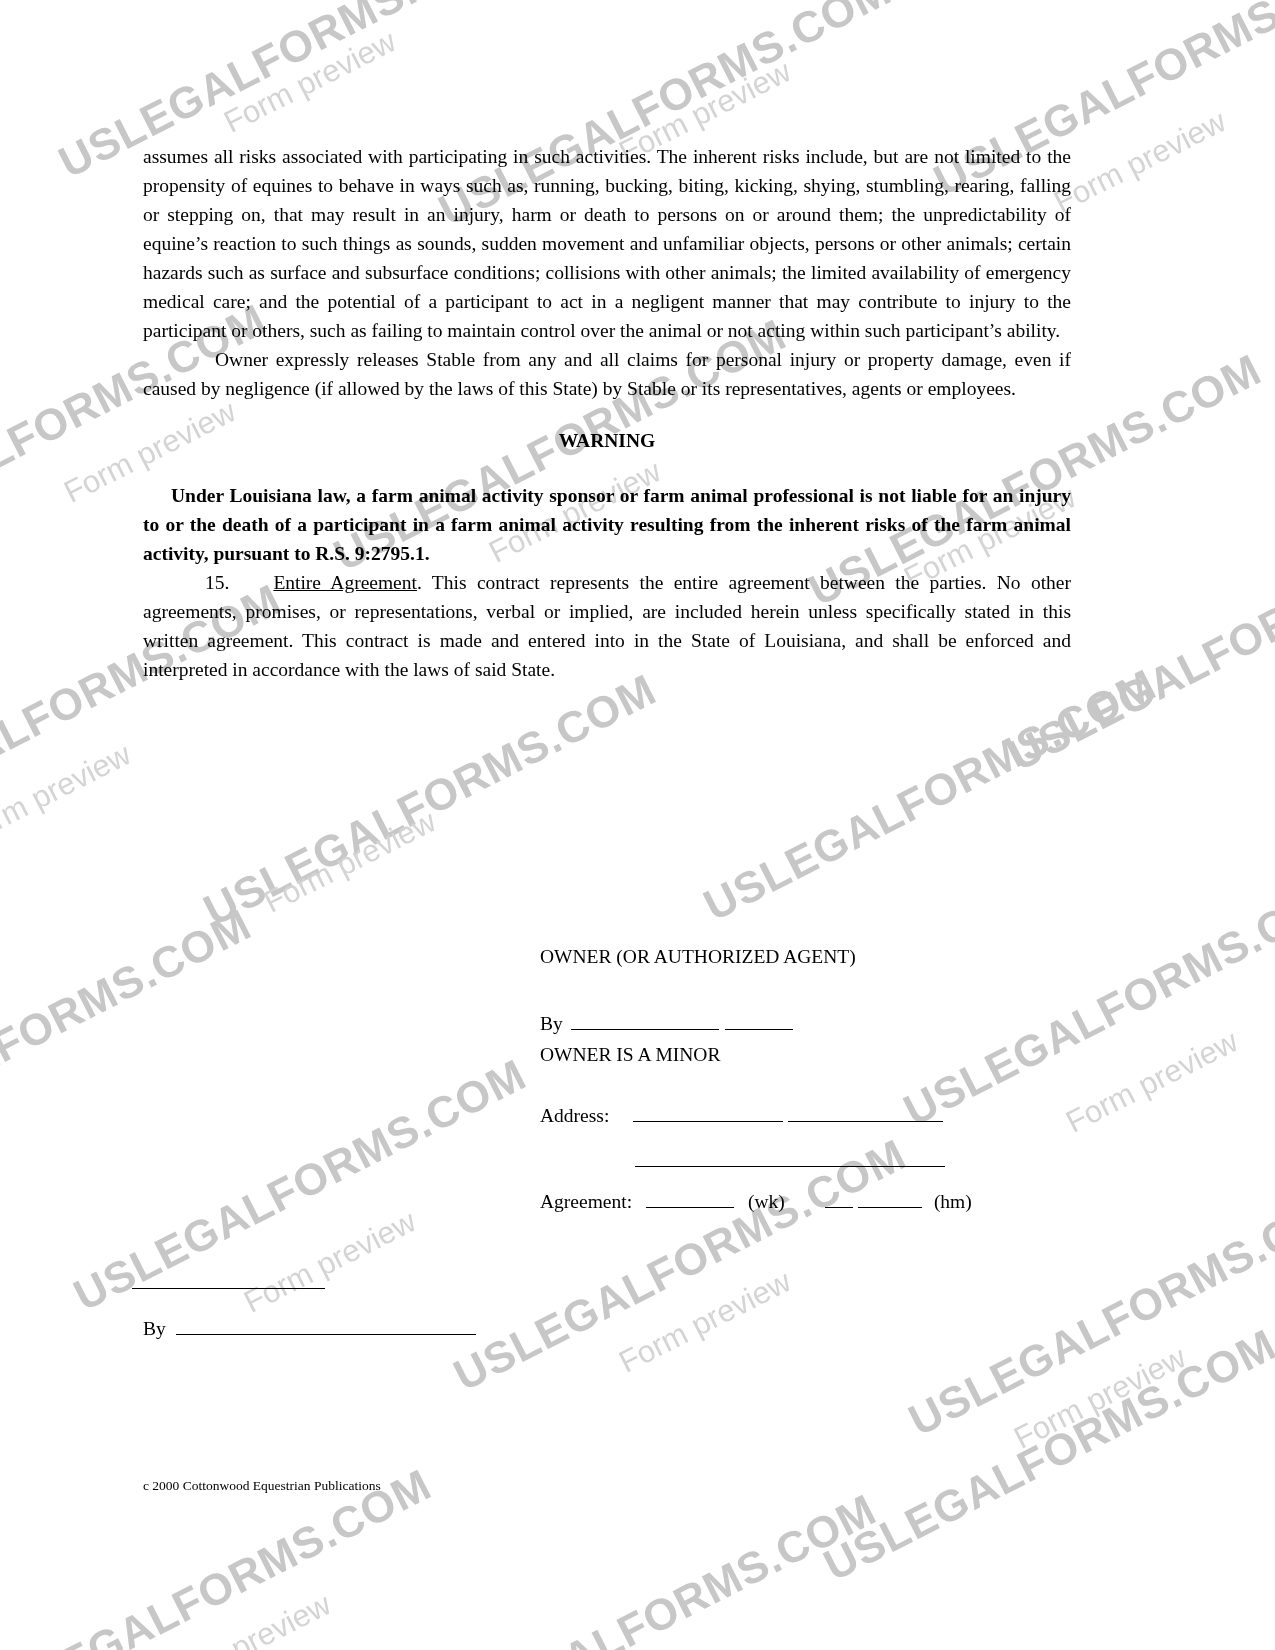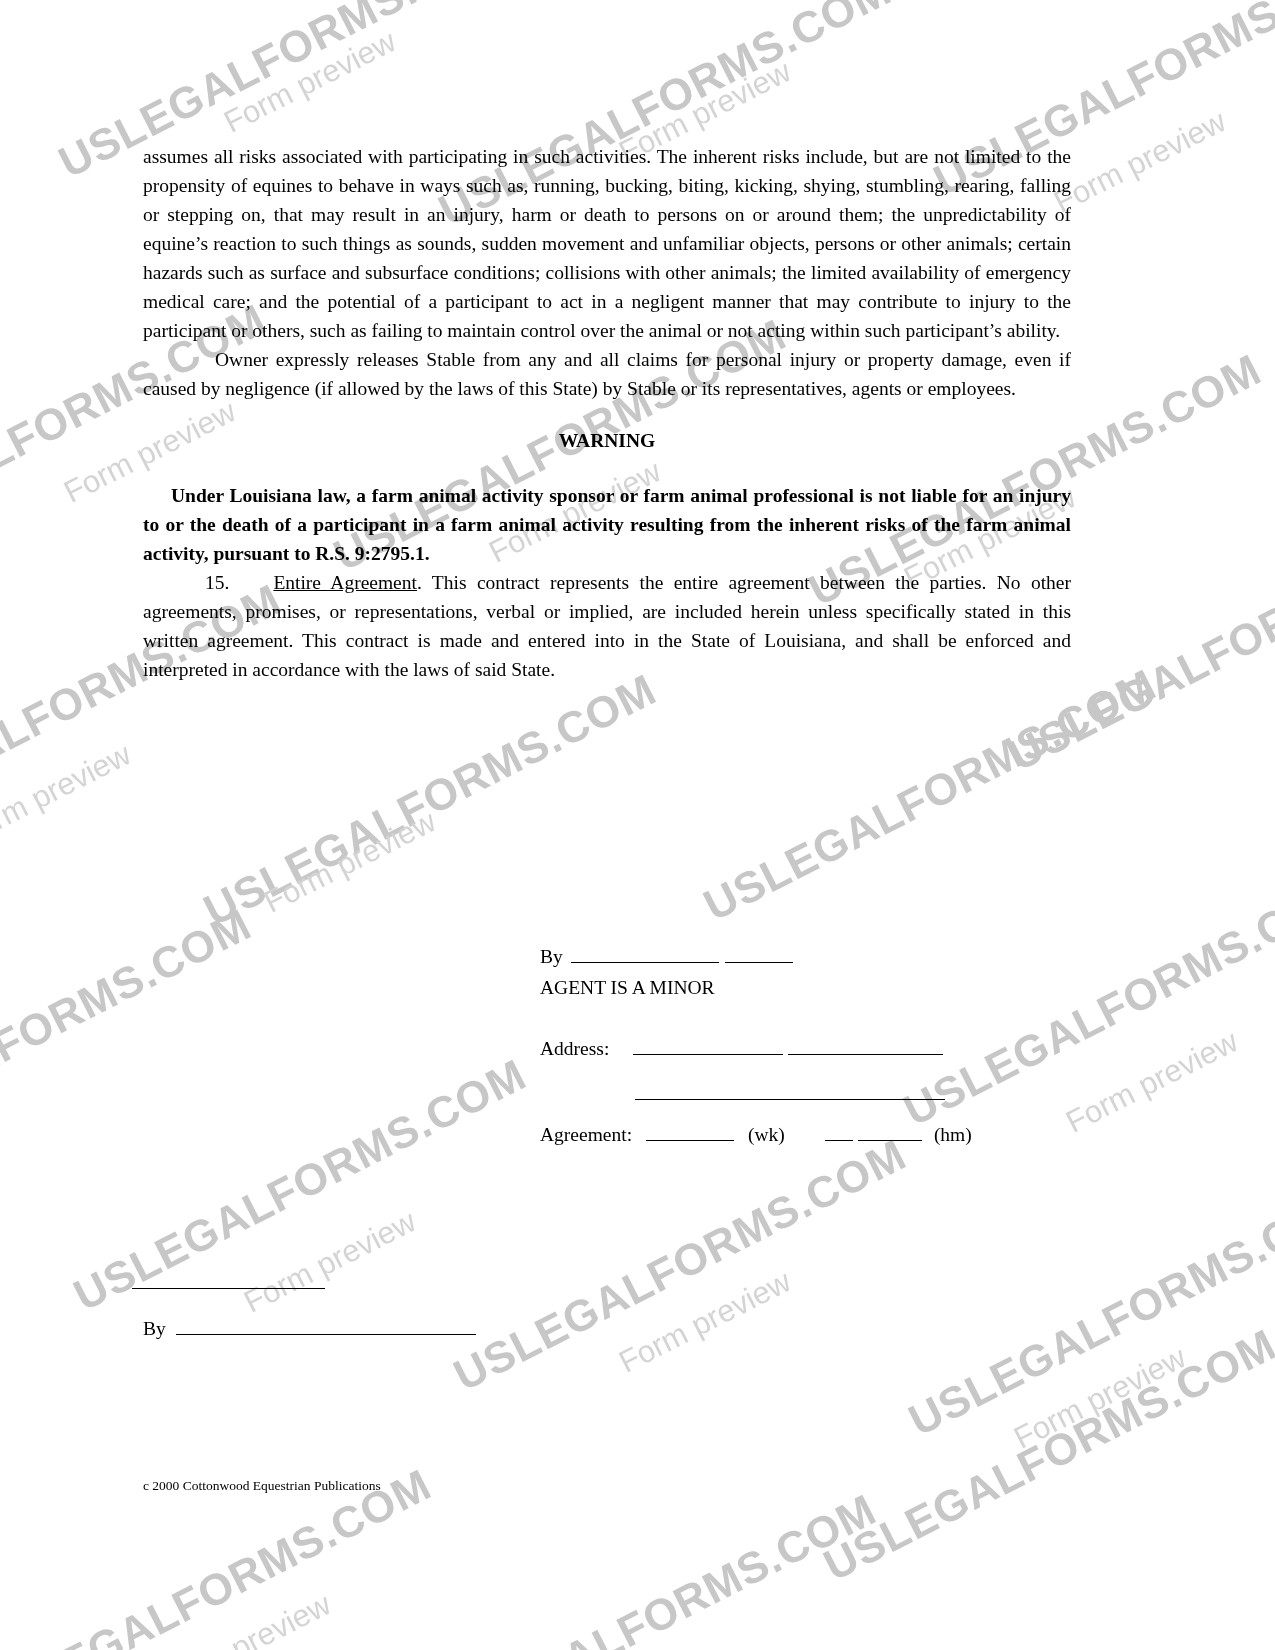--- a/index.html
+++ b/index.html
@@ -119,6 +119,7 @@
   </div>
 
   <div class="sig-block">
+    <div class="row-owner-heading">OWNER (OR AUTHORIZED AGENT)</div>
 
     <div class="row-by">
       <span>By</span><span class="blank w148"></span><span class="blank w68"></span>

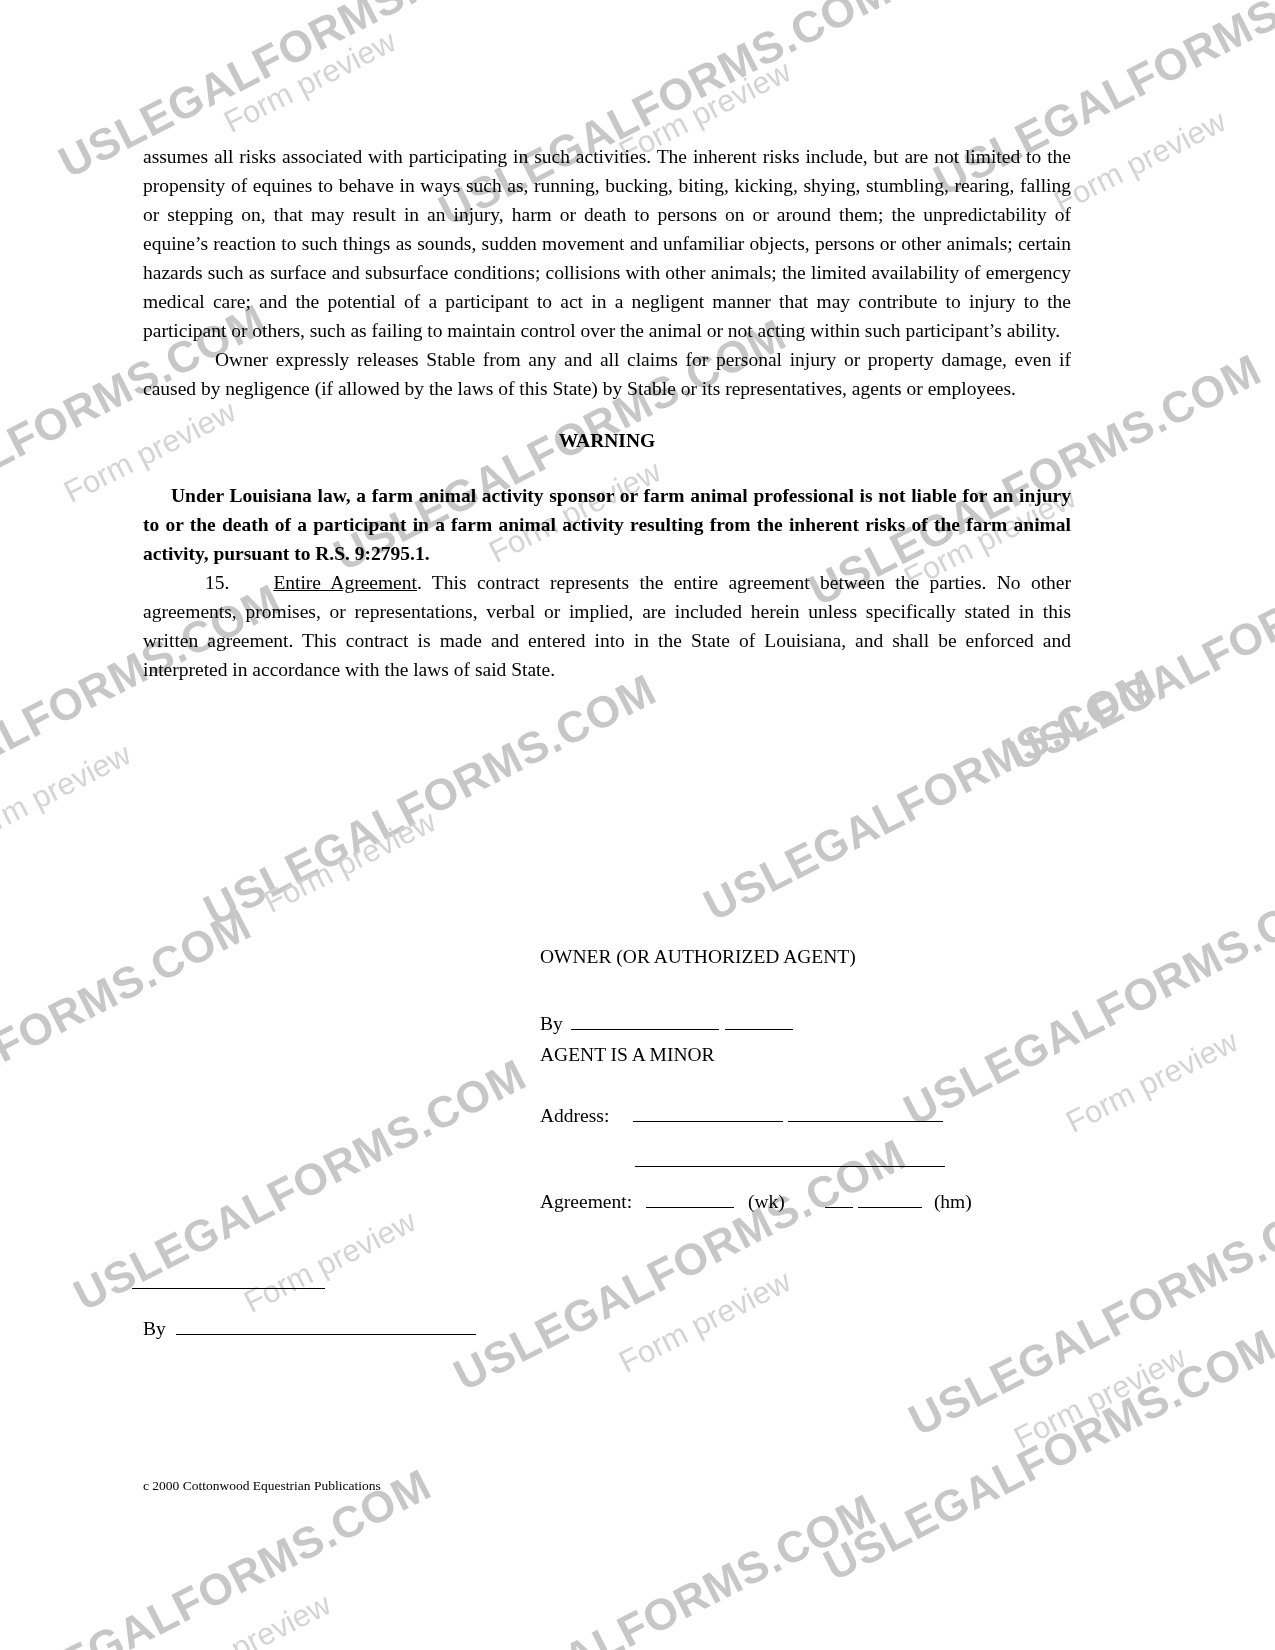--- a/index.html
+++ b/index.html
@@ -125,7 +125,7 @@
       <span>By</span><span class="blank w148"></span><span class="blank w68"></span>
     </div>
 
-    <div>AGENT IS A MINOR</div>
+    <div>OWNER IS A MINOR</div>
 
     <div class="row-address">
       <span class="label">Address:</span><span class="blank w150"></span><span class="blank w155"></span>

